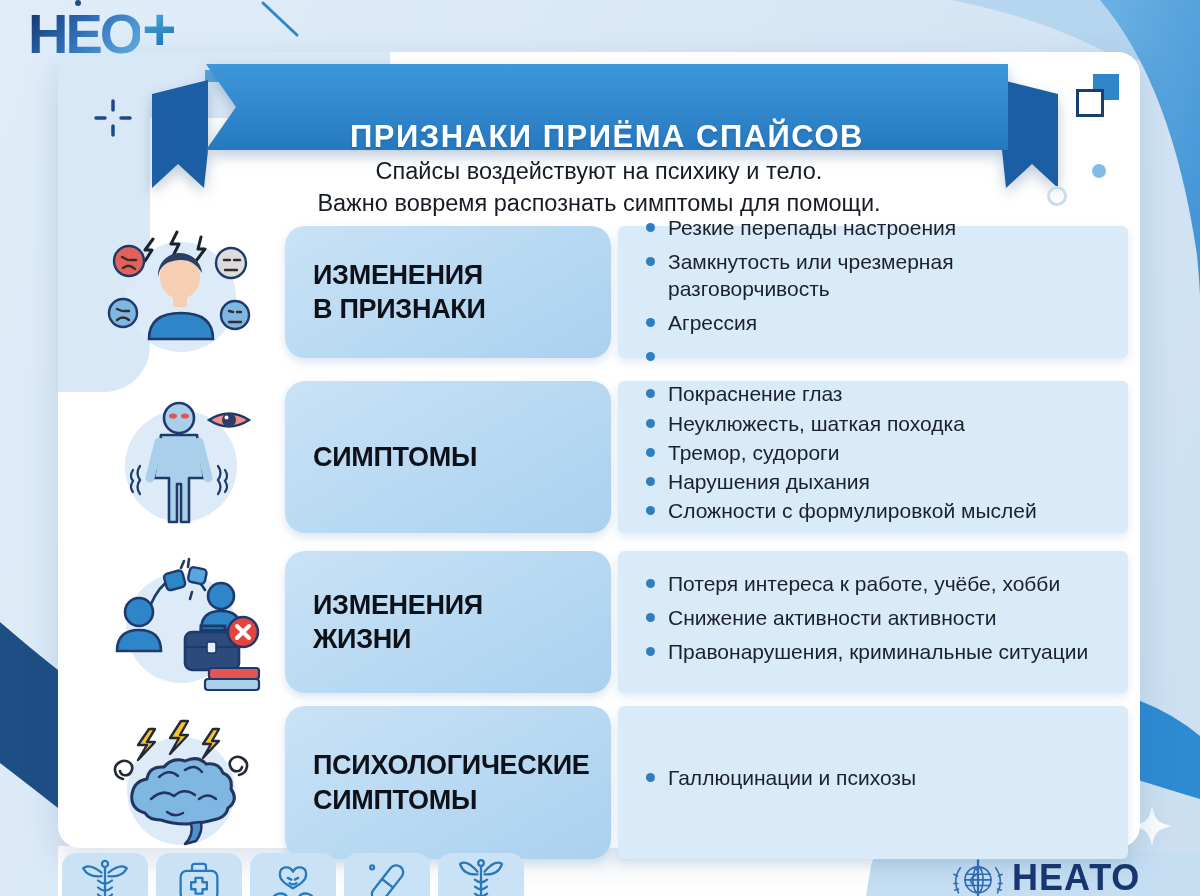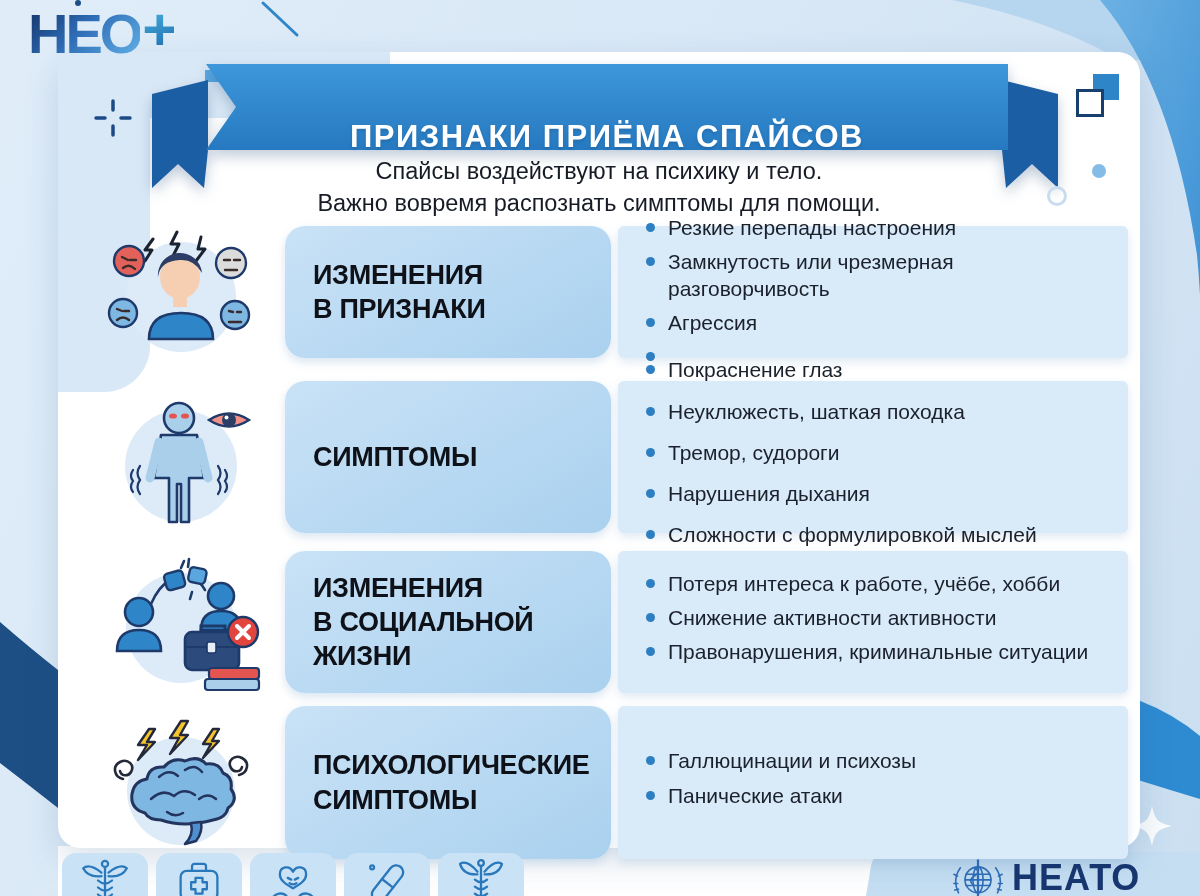--- a/index.html
+++ b/index.html
@@ -69,7 +69,7 @@
                border-radius:6px;box-sizing:border-box;padding:6px 14px 14px 28px;
                display:flex;align-items:center;box-shadow:0 4px 10px rgba(120,160,205,.22);}
   .bullet-card ul{list-style:none;margin:0;padding:0;display:flex;flex-direction:column;gap:8px;width:100%;}
-  .row.r2 .bullet-card ul{gap:15px;justify-content:center;}
+  .row.r2 .bullet-card ul{gap:3px;justify-content:center;}
   .bullet-card li{display:flex;align-items:flex-start;font-size:21px;font-weight:500;
                   color:#1b212c;line-height:1.25;}
   .bdot{flex:0 0 9px;width:9px;height:9px;border-radius:50%;background:#2d7fc1;margin:8px 13px 0 0;}

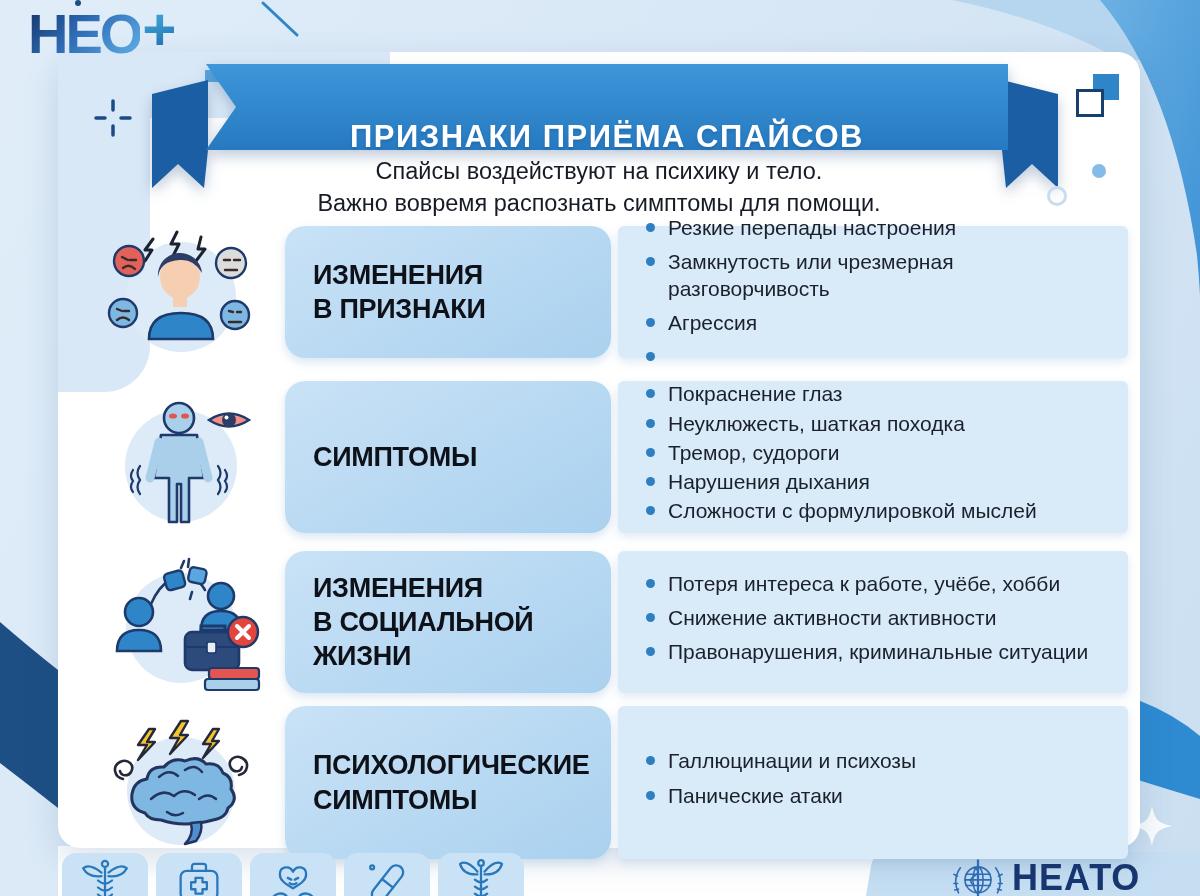--- a/index.html
+++ b/index.html
@@ -297,7 +297,6 @@
     </div>
     <div class="title-card">
       <span>ИЗМЕНЕНИЯ</span>
-      <span>В СОЦИАЛЬНОЙ</span>
       <span>ЖИЗНИ</span>
     </div>
     <div class="bullet-card">

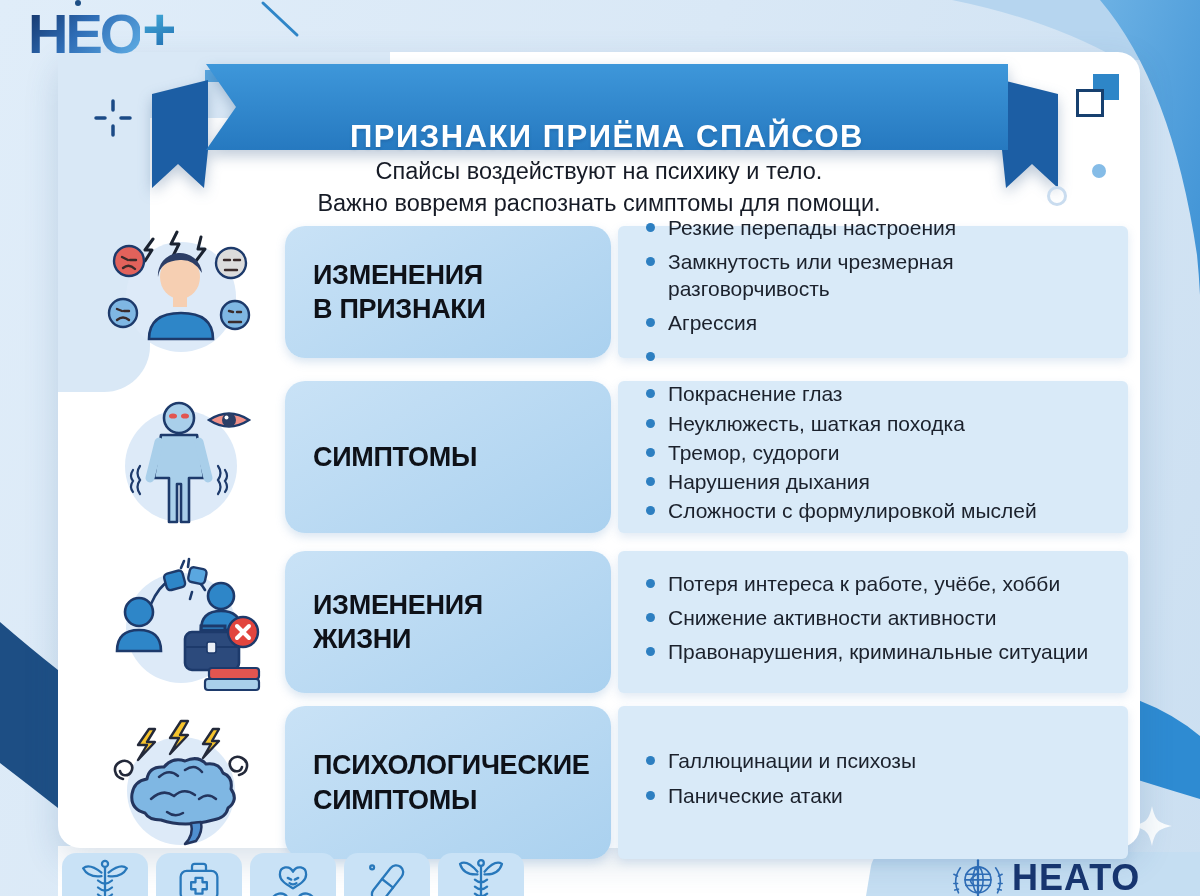--- a/index.html
+++ b/index.html
@@ -351,10 +351,6 @@
             <span class="bdot"></span>
             <span>Галлюцинации и психозы</span>
           </li>
-        <li>
-            <span class="bdot"></span>
-            <span>Панические атаки</span>
-          </li>
       </ul>
     </div>
   </div>

